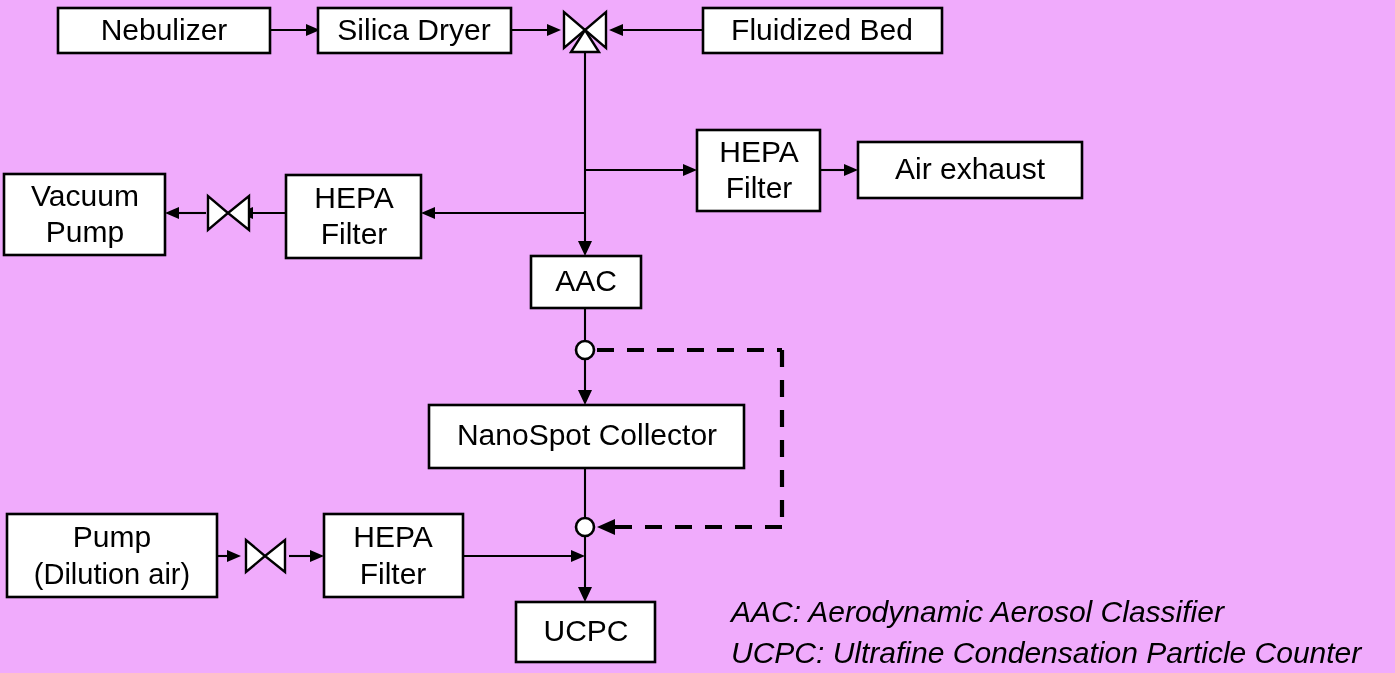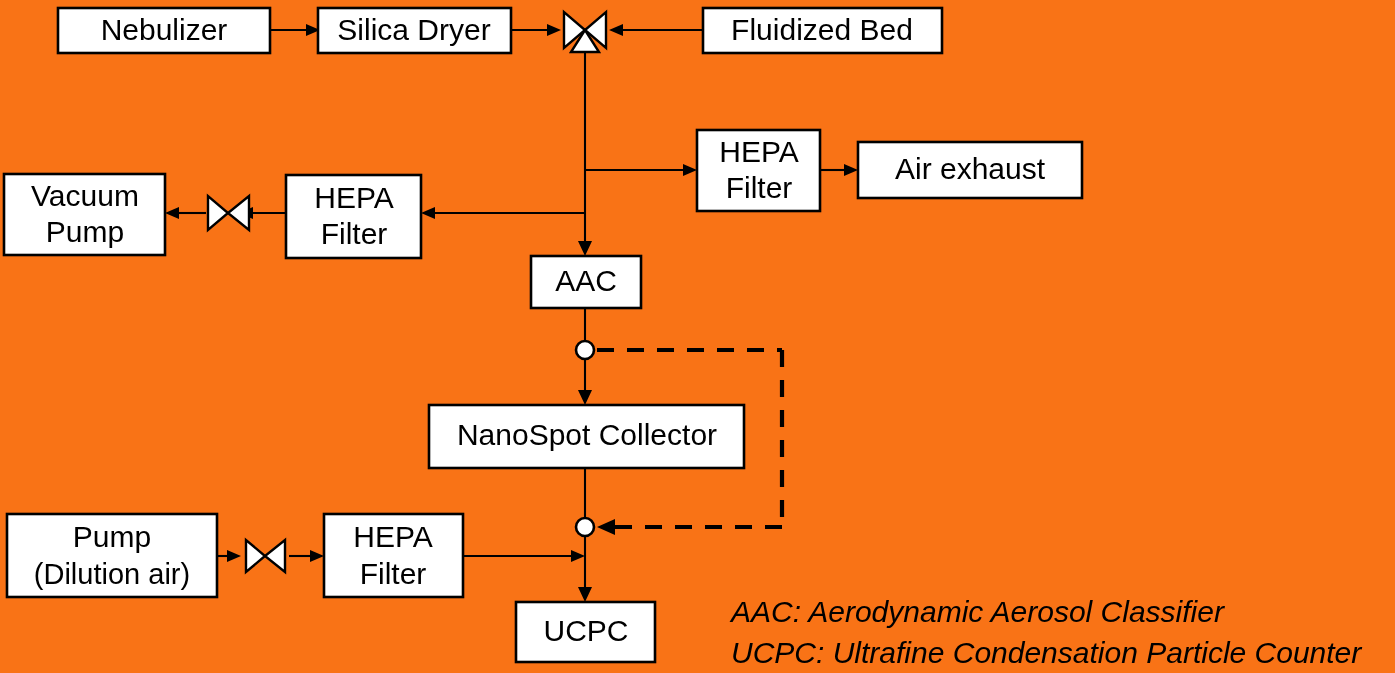--- a/index.html
+++ b/index.html
@@ -18,7 +18,7 @@
     position: relative;
     width: 1395px;
     height: 673px;
-    background: #f97316;
+    background: #f0abfc;
   }
   svg#flow-svg {
     display: block;

